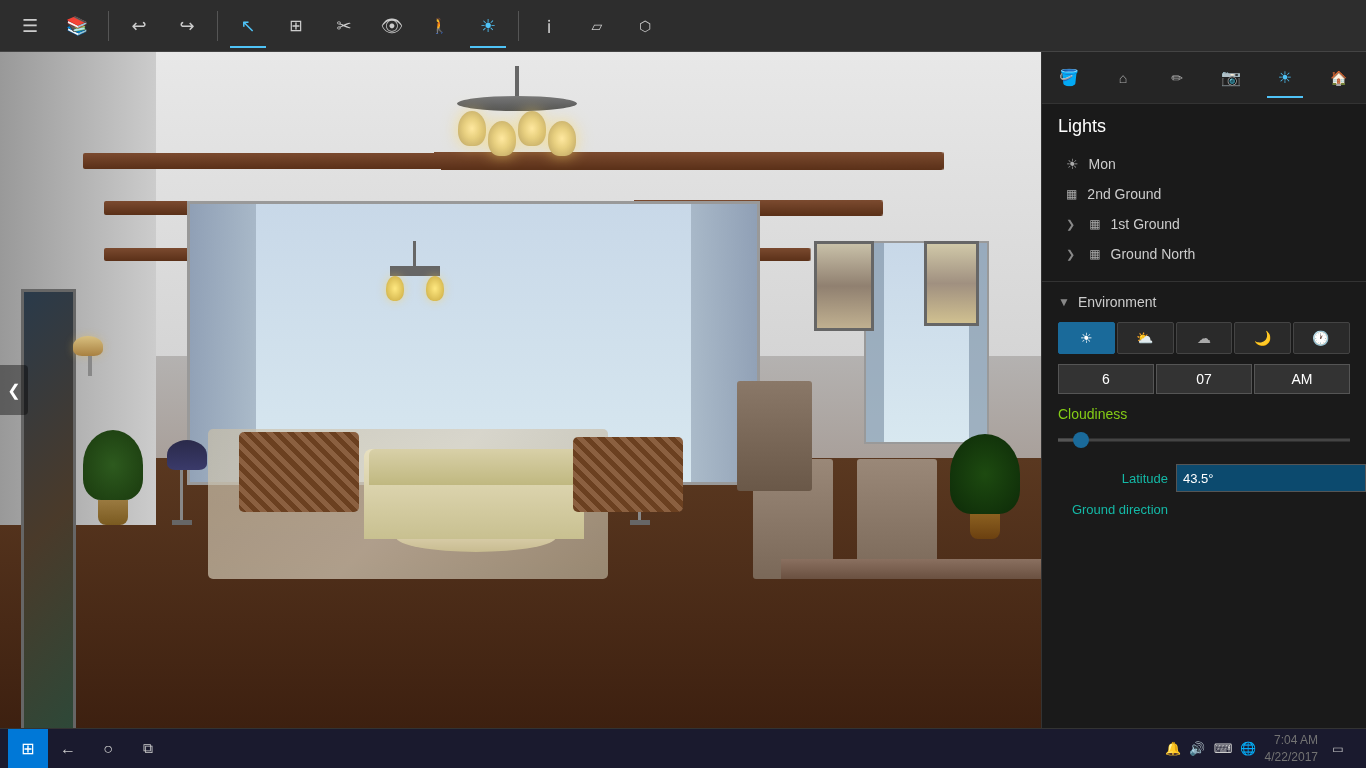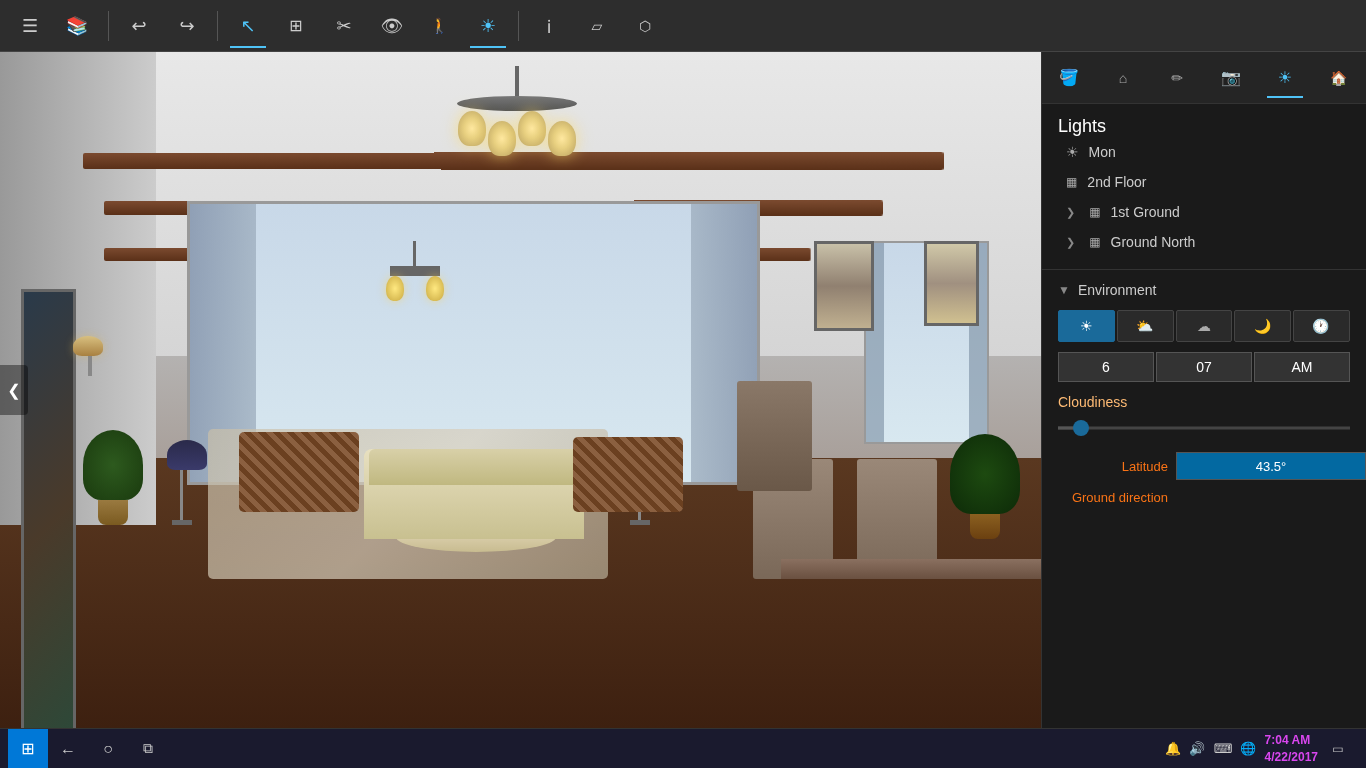--- a/index.html
+++ b/index.html
@@ -271,6 +271,7 @@
       color: #ffffff;
       font-size: 18px;
       font-weight: 400;
+      margin-bottom: 12px;
     }
 
     .light-item {

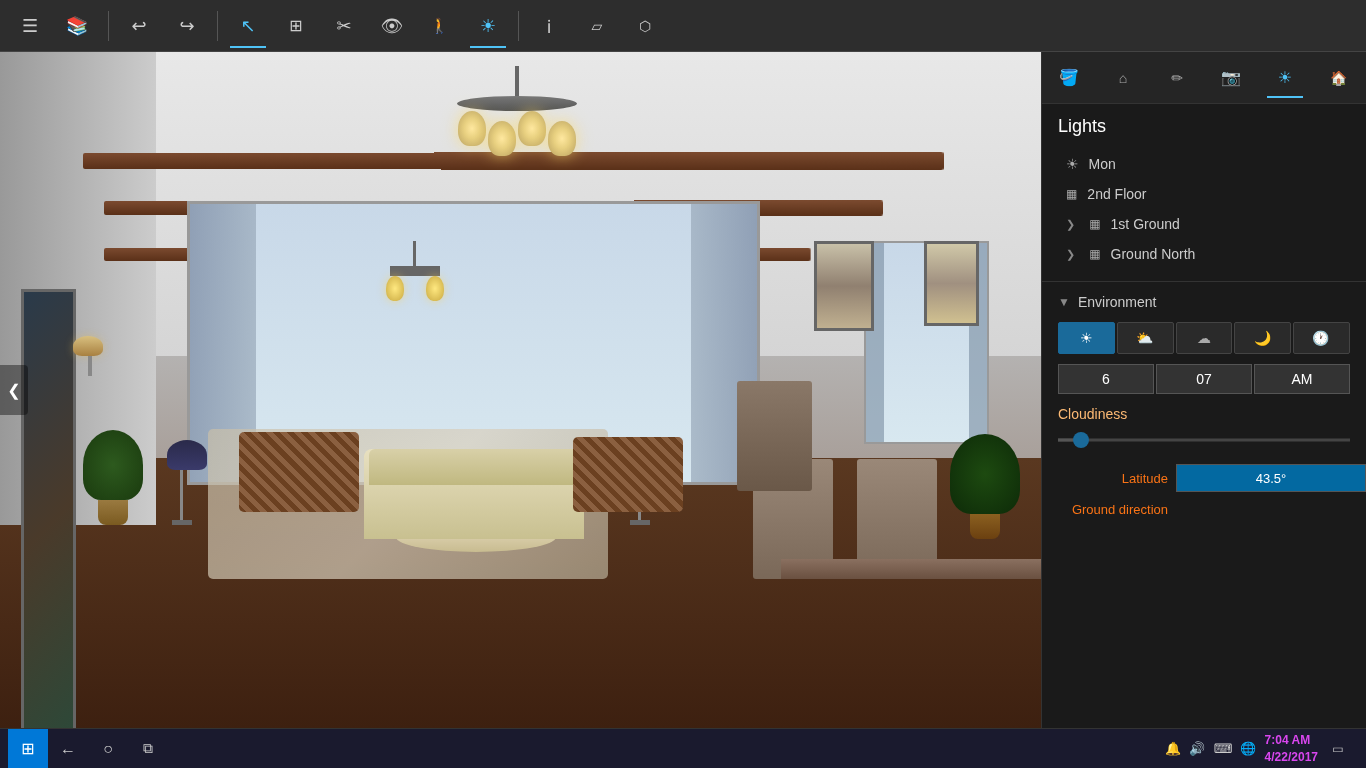--- a/index.html
+++ b/index.html
@@ -679,7 +679,7 @@
 
         <div class="light-item">
           <span class="light-icon" style="font-size:12px;">▦</span>
-          <span>2nd Floor</span>
+          <span>2nd Ground</span>
         </div>
 
         <div class="light-item">

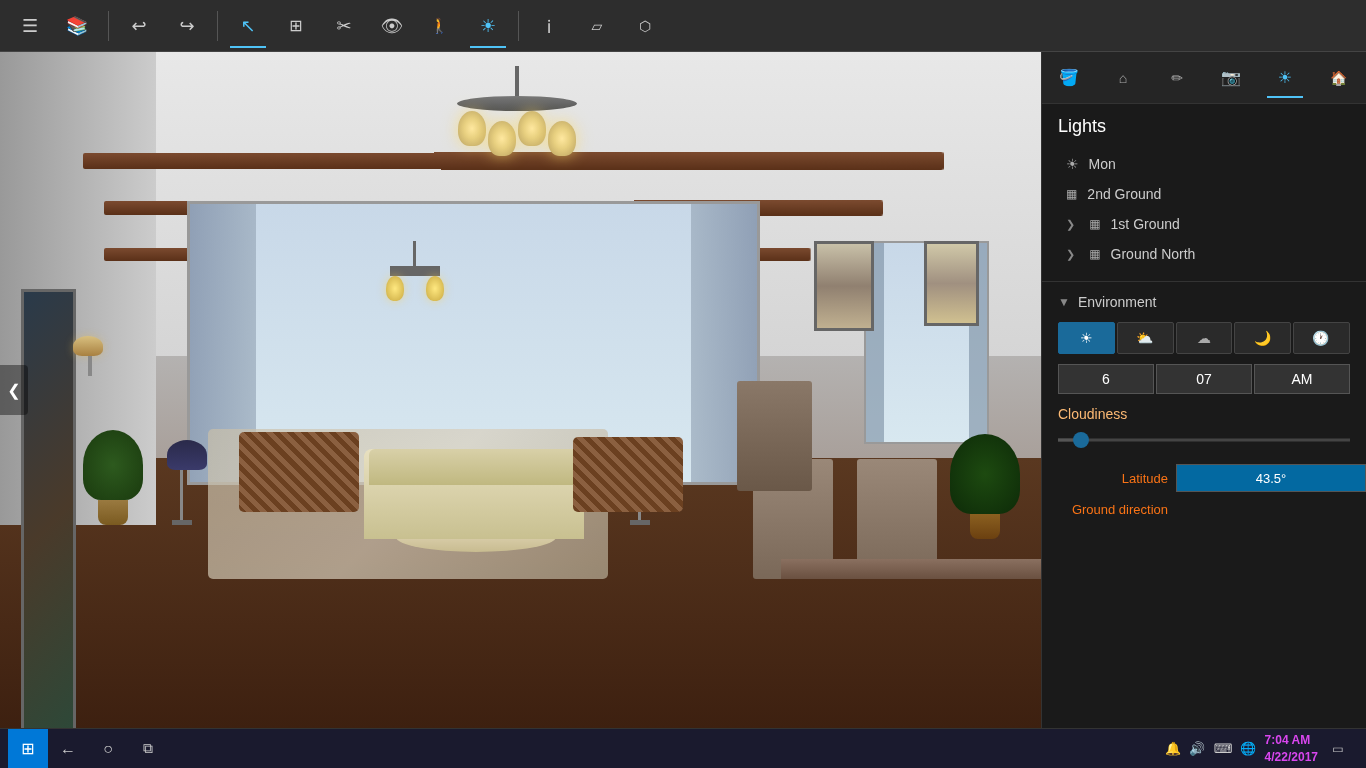--- a/index.html
+++ b/index.html
@@ -355,7 +355,7 @@
 
     
     .cloudiness-label {
-      color: #fdba74;
+      color: #84cc16;
       font-size: 14px;
       margin-bottom: 8px;
     }

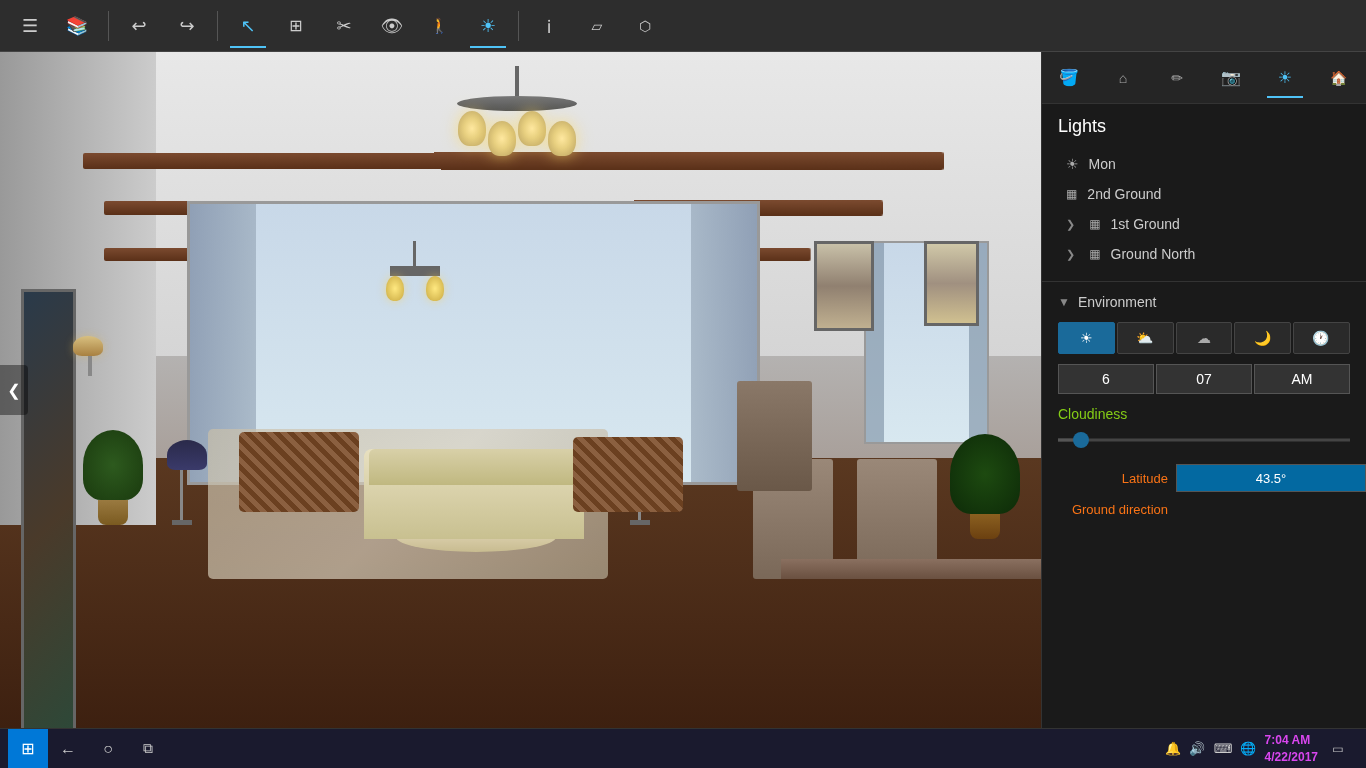--- a/index.html
+++ b/index.html
@@ -395,7 +395,7 @@
       gap: 8px;
     }
     .coord-label {
-      color: #f97316;
+      color: #14b8a6;
       font-size: 13px;
       min-width: 110px;
       text-align: right;

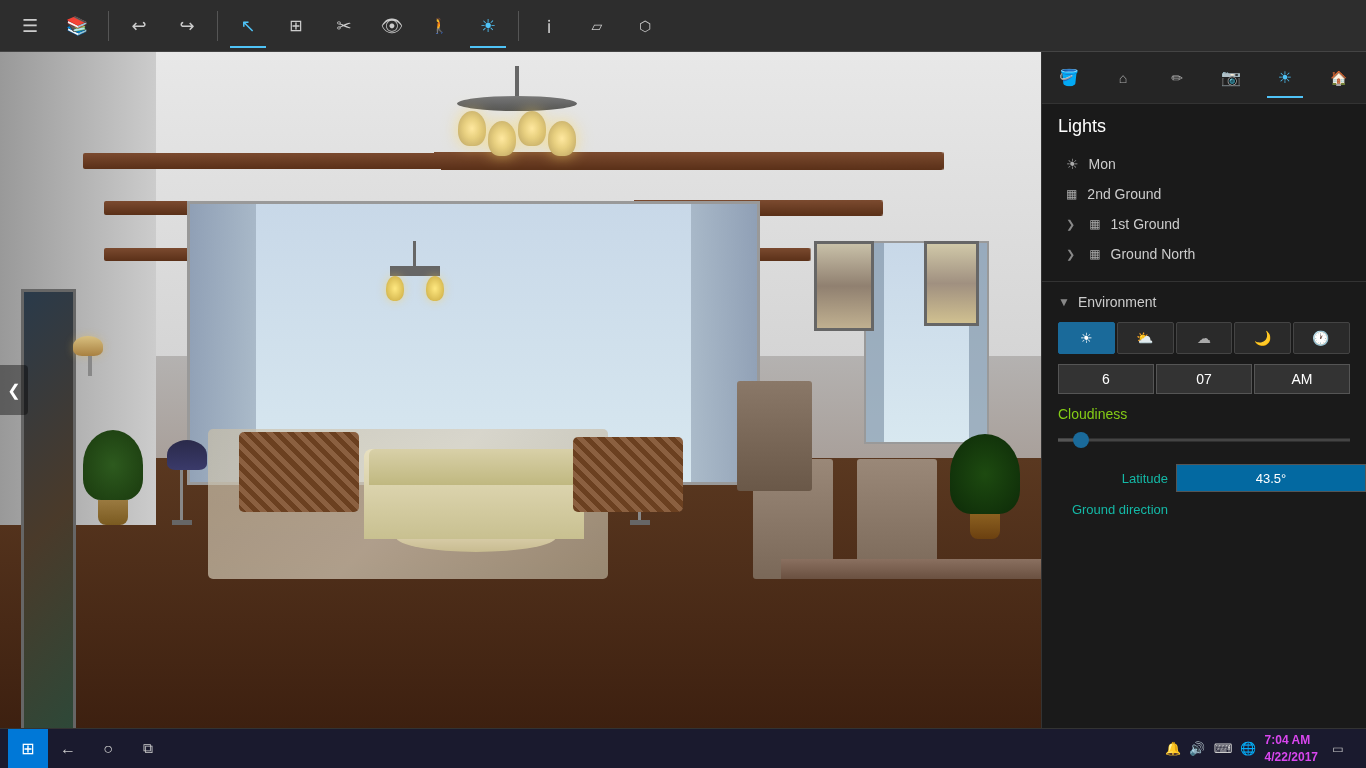--- a/index.html
+++ b/index.html
@@ -403,12 +403,11 @@
     .coord-input {
       flex: 1;
       height: 28px;
-      background: #0369a1;
+      background: #0c4a6e;
       border: 1px solid #555;
       color: white;
       font-size: 13px;
       padding: 0 6px;
-      text-align: center;
     }
 
     

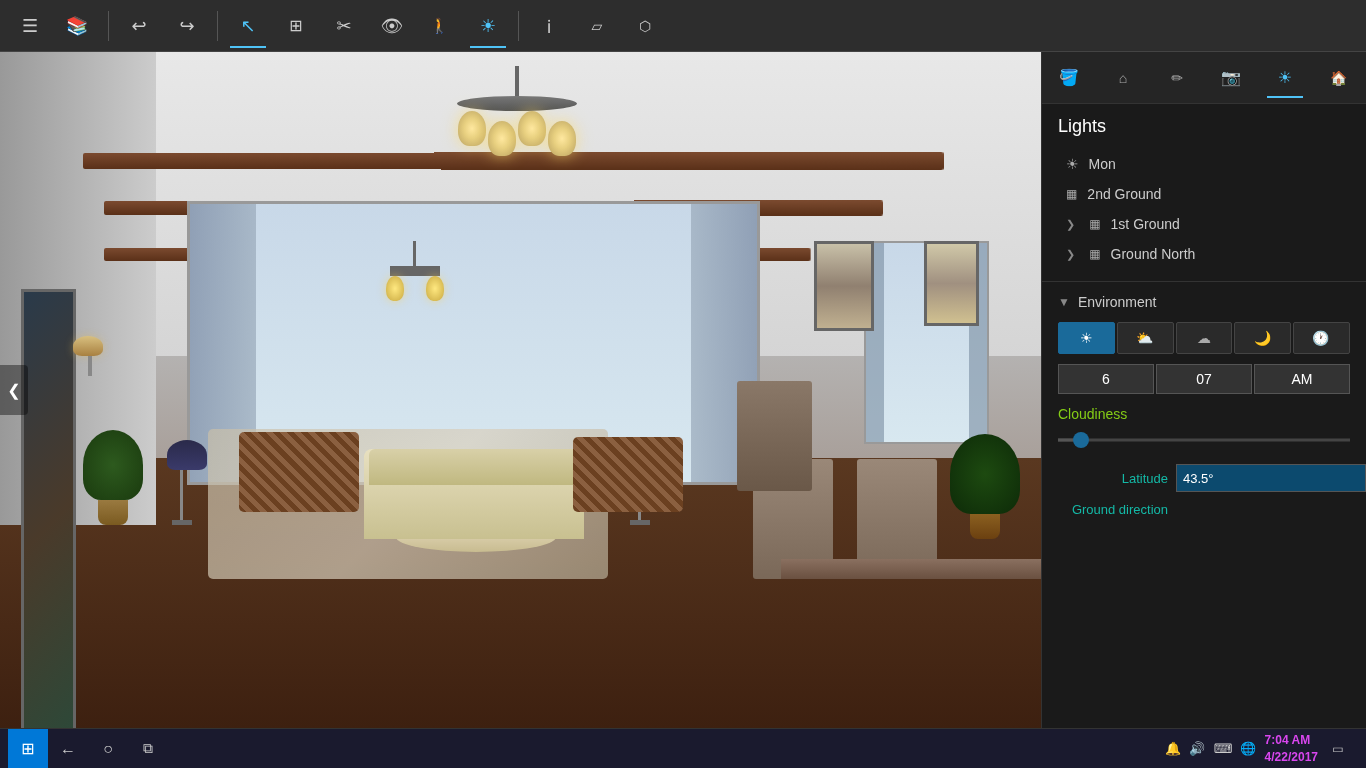--- a/index.html
+++ b/index.html
@@ -444,10 +444,10 @@
       padding: 0 8px;
     }
     .taskbar-clock {
-      color: #d946ef;
+      text-align: right;
+      color: #737373;
       font-size: 12px;
       line-height: 1.4;
-      font-weight: bold;
     }
 
     

